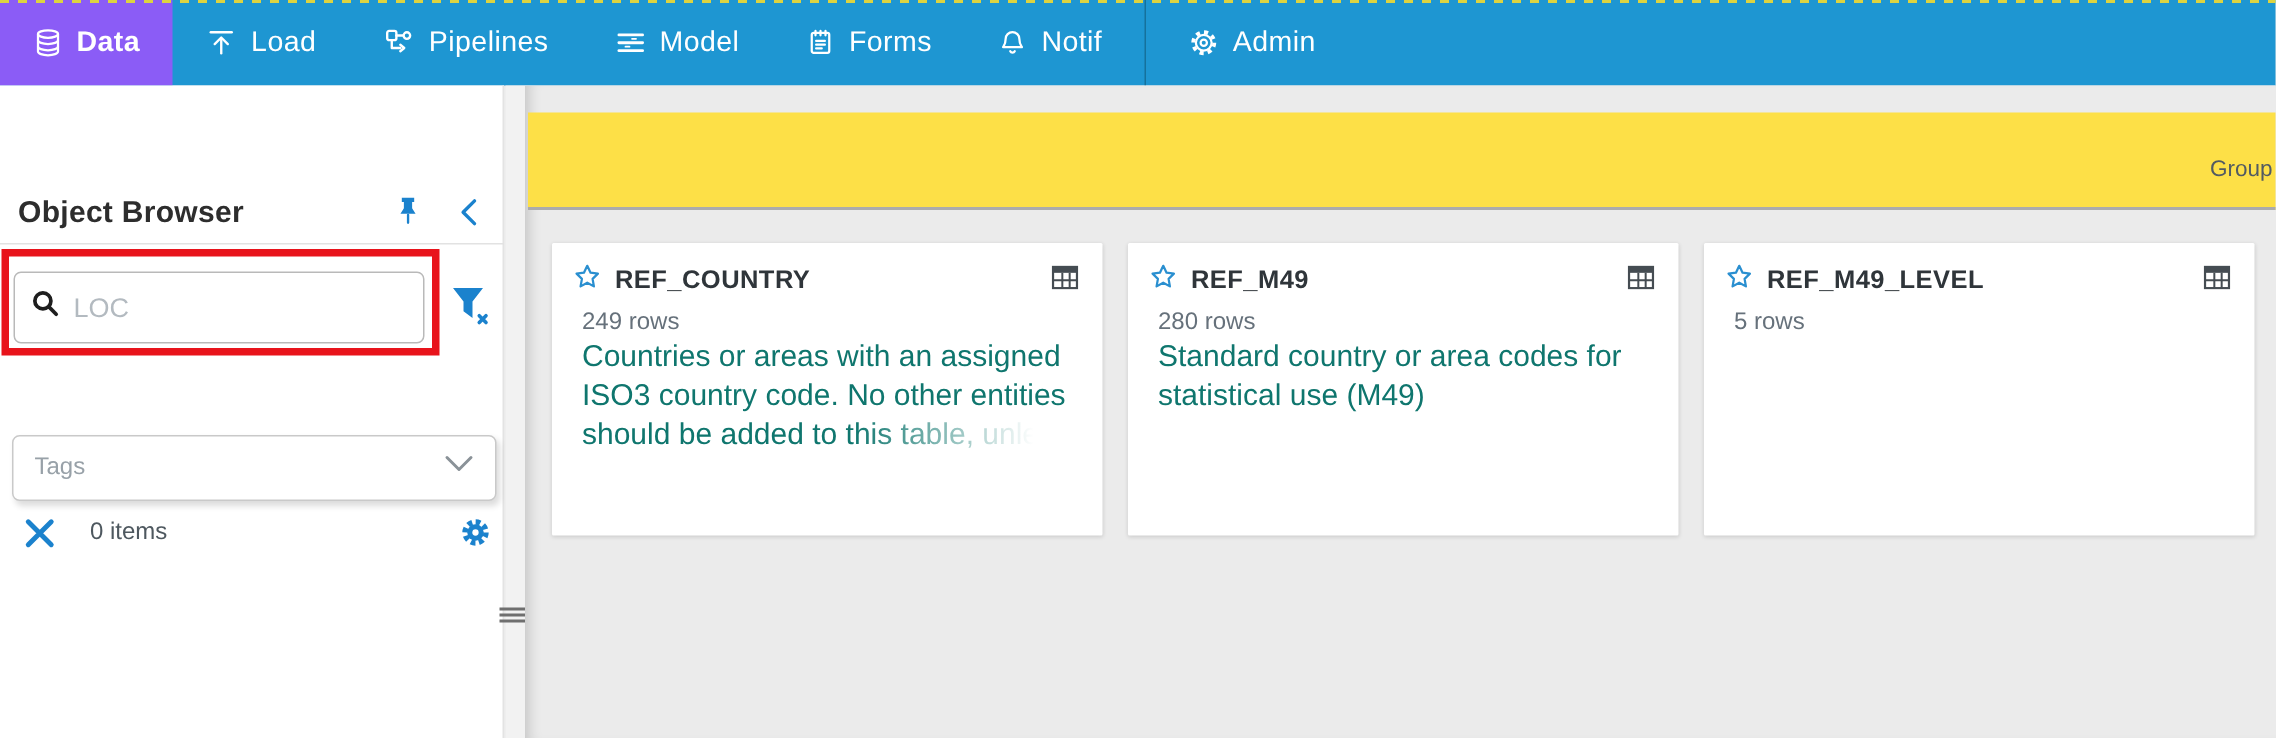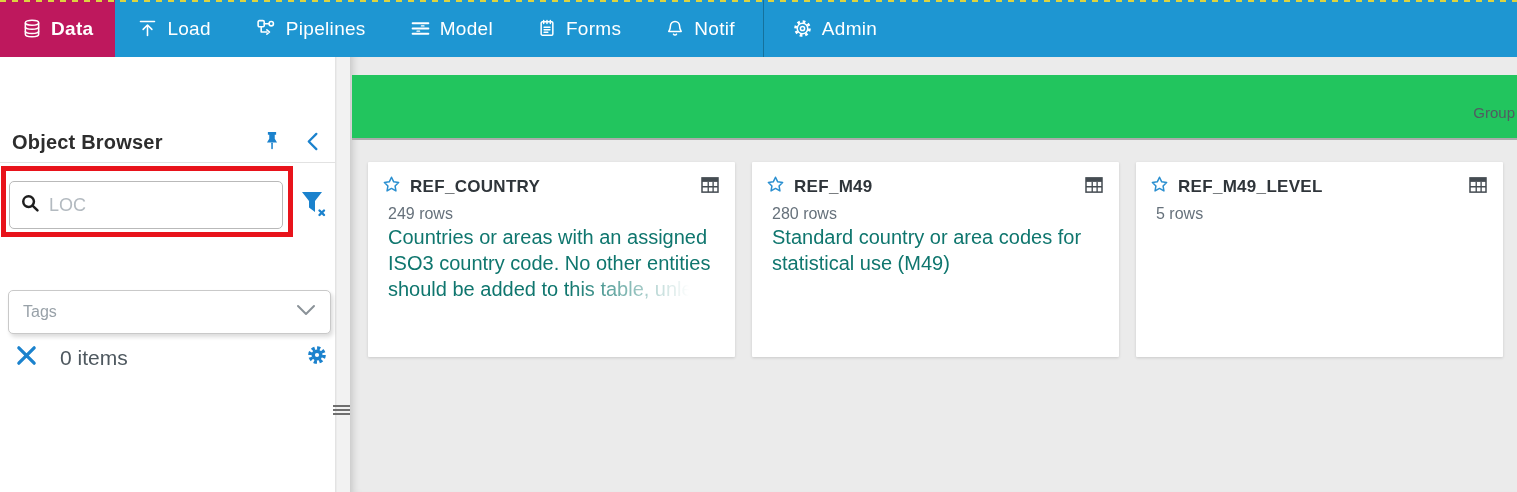--- a/index.html
+++ b/index.html
@@ -14,7 +14,7 @@
   .nav-item { display:flex; align-items:center; gap:9px; padding:0 22px;
     font-size:19px; letter-spacing:.3px; cursor:pointer; }
   .nav-item:first-child { margin-left:46px; }
-  .nav-item.active { background:#be185d; font-weight:bold; }
+  .nav-item.active { background:#8b5cf6; font-weight:bold; }
   .nav-item svg { display:block; }
   .nav-divider { width:1px; background:#15719c; margin:0 6px; }
 

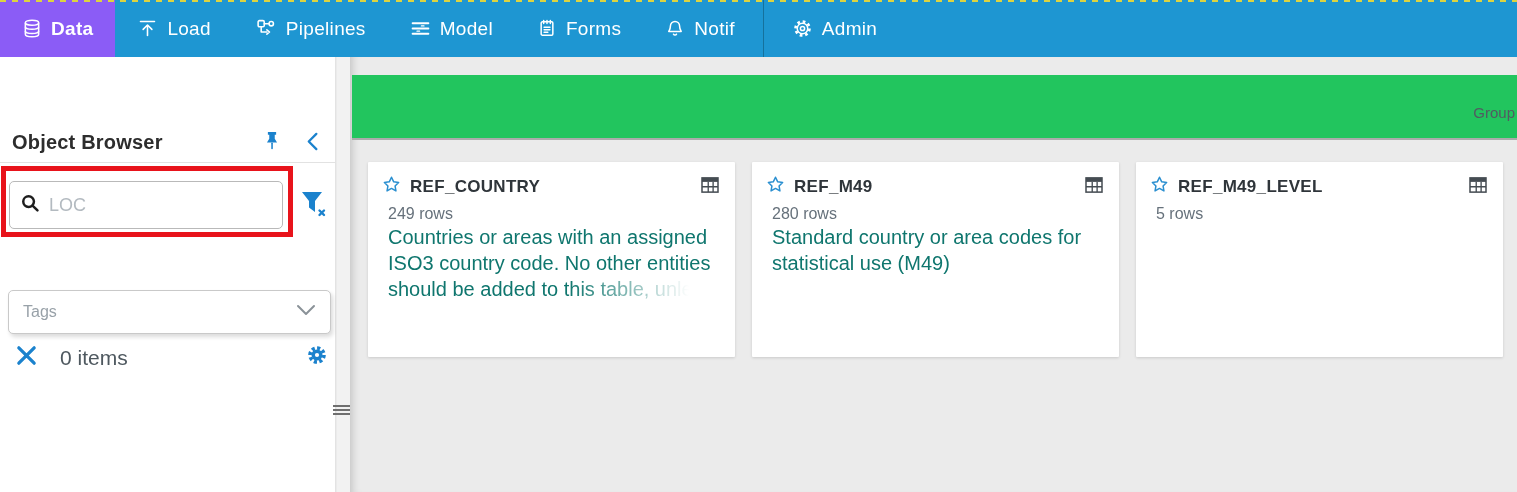--- a/index.html
+++ b/index.html
@@ -59,7 +59,7 @@
   .main { position:absolute; left:350px; top:57px; width:1167px; height:435px;
     background:#ebebeb; box-shadow:inset 9px 0 9px -7px rgba(0,0,0,.18); }
   .group-bar { position:absolute; left:2px; top:18px; right:0; height:65px;
-    background:#22c55e; border-bottom:2px solid #ababab;
+    background:#fde047; border-bottom:2px solid #ababab;
     display:flex; align-items:center; justify-content:flex-end; overflow:hidden; }
   .group-bar span { font-size:15px; color:#525b62; margin-right:2px; margin-top:12px; white-space:nowrap; }
 

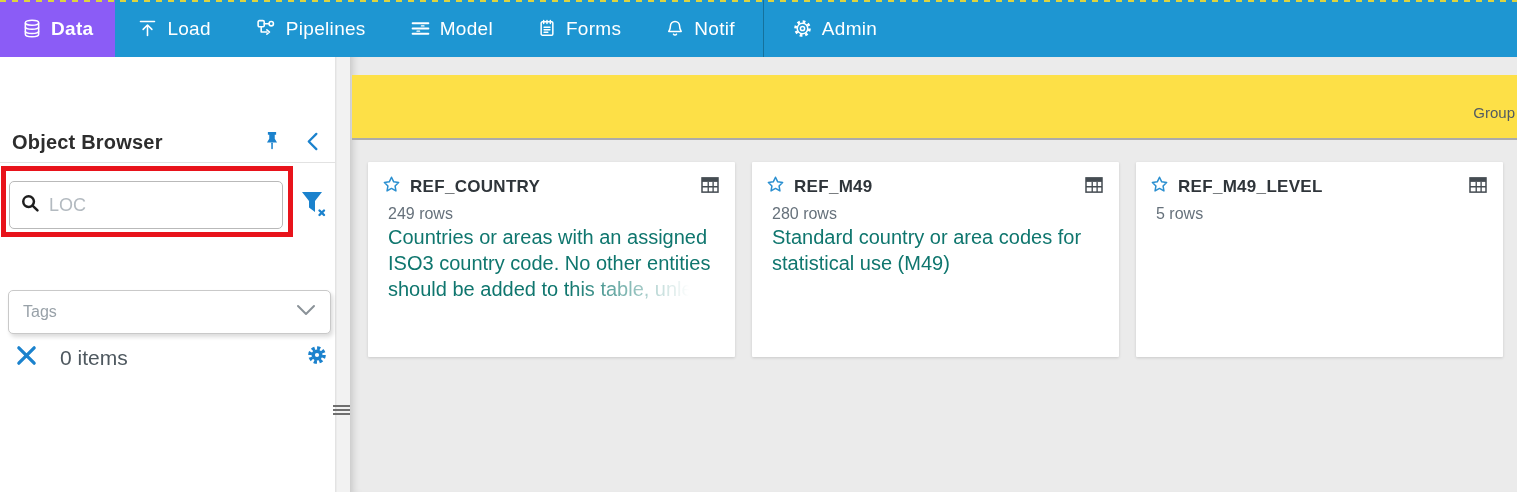--- a/index.html
+++ b/index.html
@@ -47,7 +47,7 @@
 
   .sb-items-row { position:absolute; left:0; top:286px; width:336px; height:26px; }
   .sb-clear-x { position:absolute; left:15px; top:1px; cursor:pointer; }
-  .sb-items-count { position:absolute; left:60px; top:3px; font-size:21px; color:#4e585f; }
+  .sb-items-count { position:absolute; left:60px; top:3px; font-size:16px; color:#4e585f; }
   .sb-gear { position:absolute; left:306px; top:1px; cursor:pointer; }
 
   

